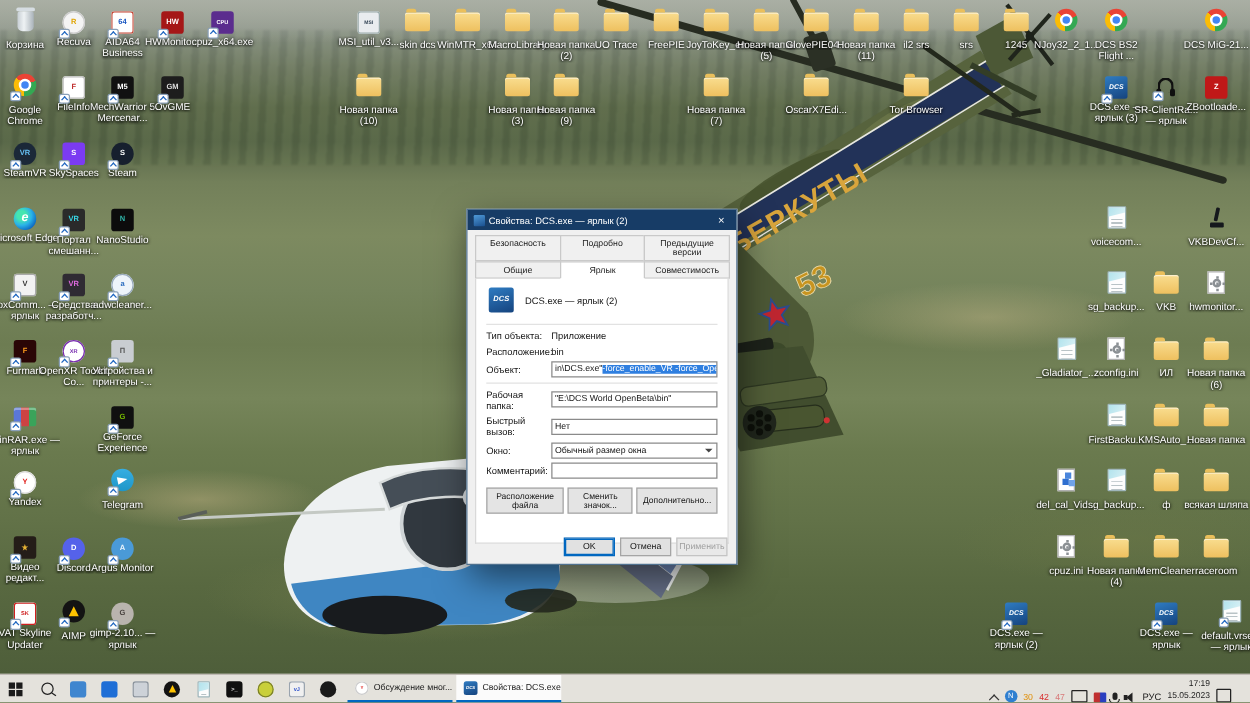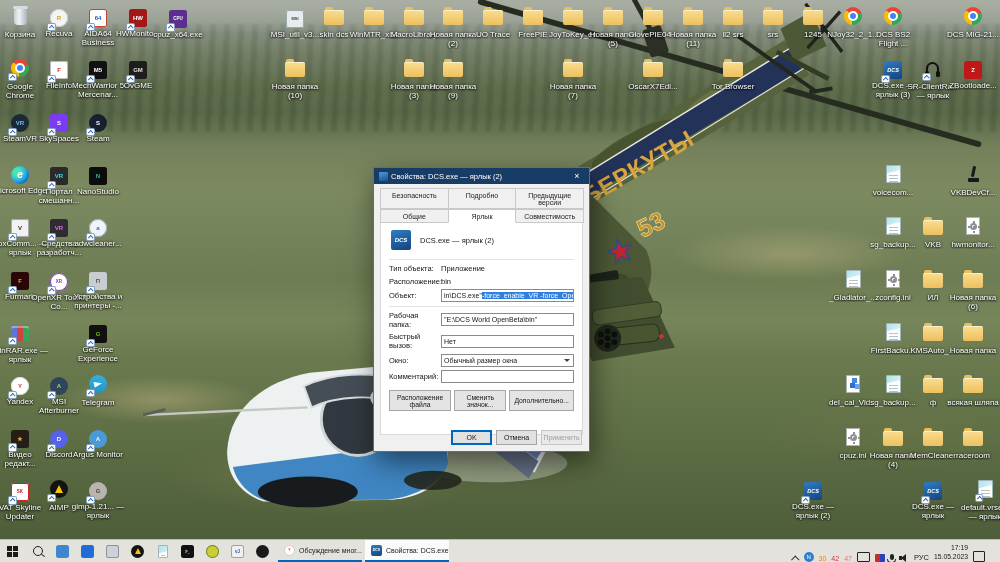--- a/index.html
+++ b/index.html
@@ -337,10 +337,6 @@
           <span class="glyph g-circle" style="background: rgb(255, 255, 255); color: rgb(224, 36, 32); box-shadow: rgb(221, 221, 221) 0px 0px 0px 1px inset;">Y</span>
           <span class="sbadge"></span>
         </span><div class="dlabel">Yandex</div></div>
-      <div class="dicon" style="left: 31px; top: 374px;"><span class="gwrap">
-          <span class="glyph g-circle" style="background: rgb(48, 68, 92); color: rgb(159, 212, 104);">A</span>
-          <span class="sbadge"></span>
-        </span><div class="dlabel">MSI Afterburner</div></div>
       <div class="dicon" style="left: 70px; top: 374px;"><span class="gwrap">
           <span class="glyph g-tg"></span>
           <span class="sbadge"></span>

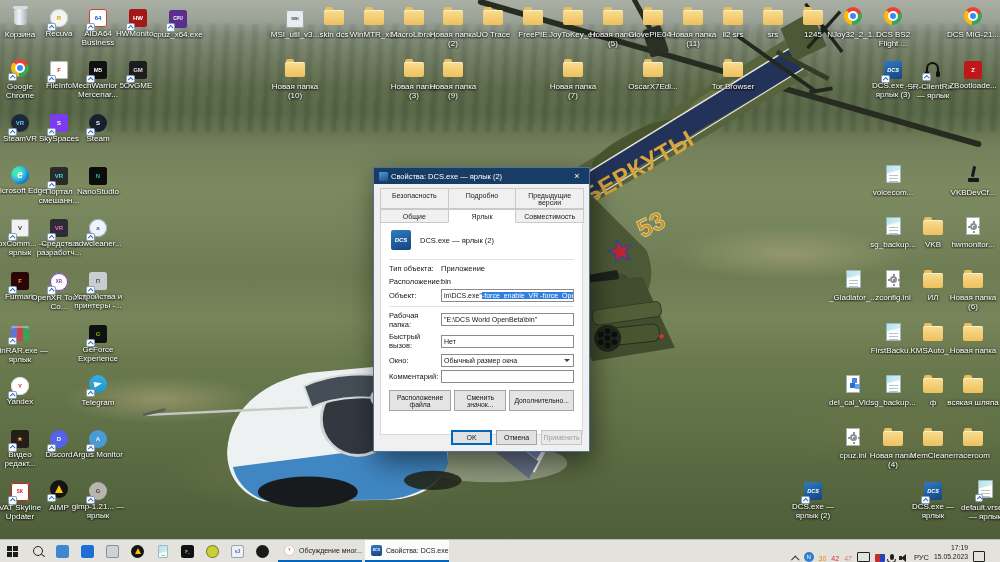--- a/index.html
+++ b/index.html
@@ -364,7 +364,7 @@
       <div class="dicon" style="left: 70px; top: 479px;"><span class="gwrap">
           <span class="glyph g-circle" style="background: rgb(185, 180, 174); color: rgb(74, 68, 64);">G</span>
           <span class="sbadge"></span>
-        </span><div class="dlabel">gimp-1.21... — ярлык</div></div>
+        </span><div class="dlabel">gimp-2.10... — ярлык</div></div>
       <div class="dicon" style="left: 267px; top: 6px;"><span class="gwrap">
           <span class="glyph g-tile" style="background: rgb(233, 236, 239); color: rgb(51, 68, 85); box-shadow: rgb(153, 170, 170) 0px 0px 0px 1px inset; font-size: 4px;">MSI</span>
         </span><div class="dlabel">MSI_util_v3...</div></div>

